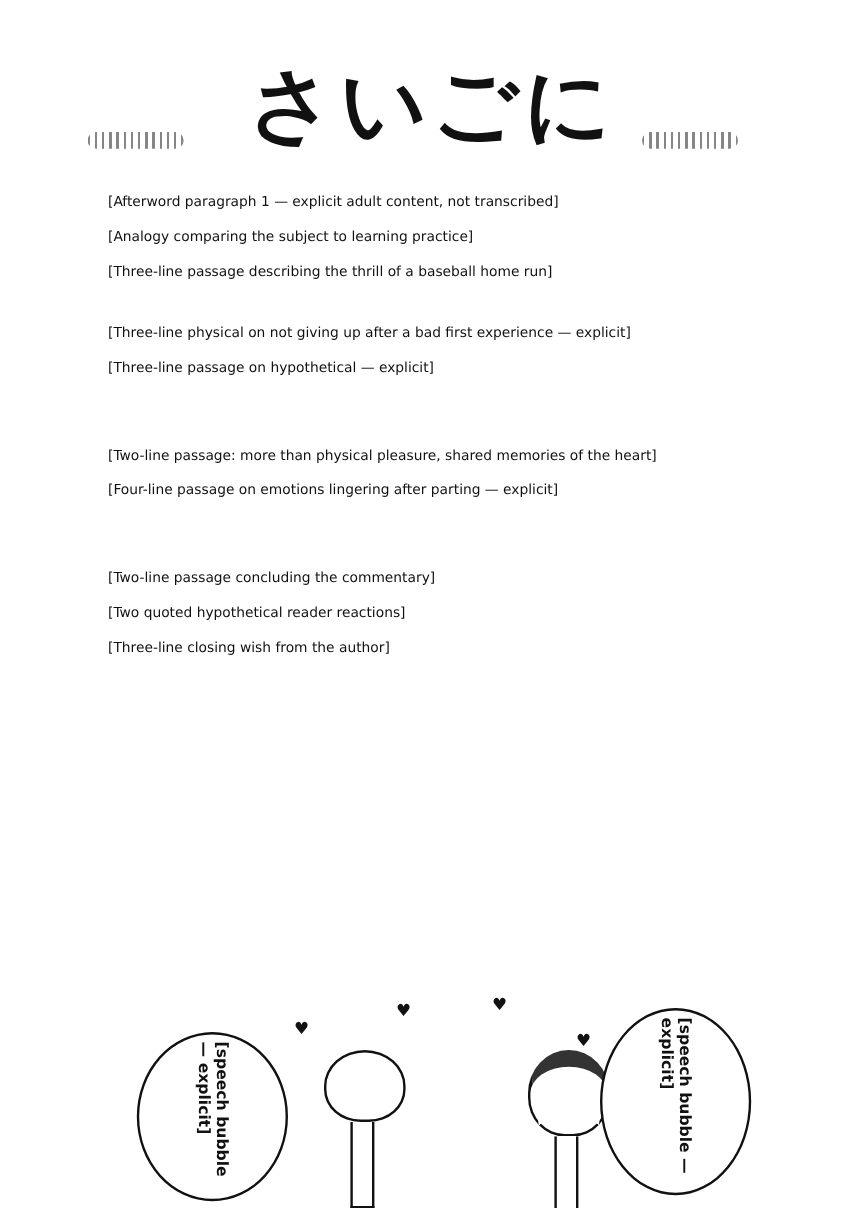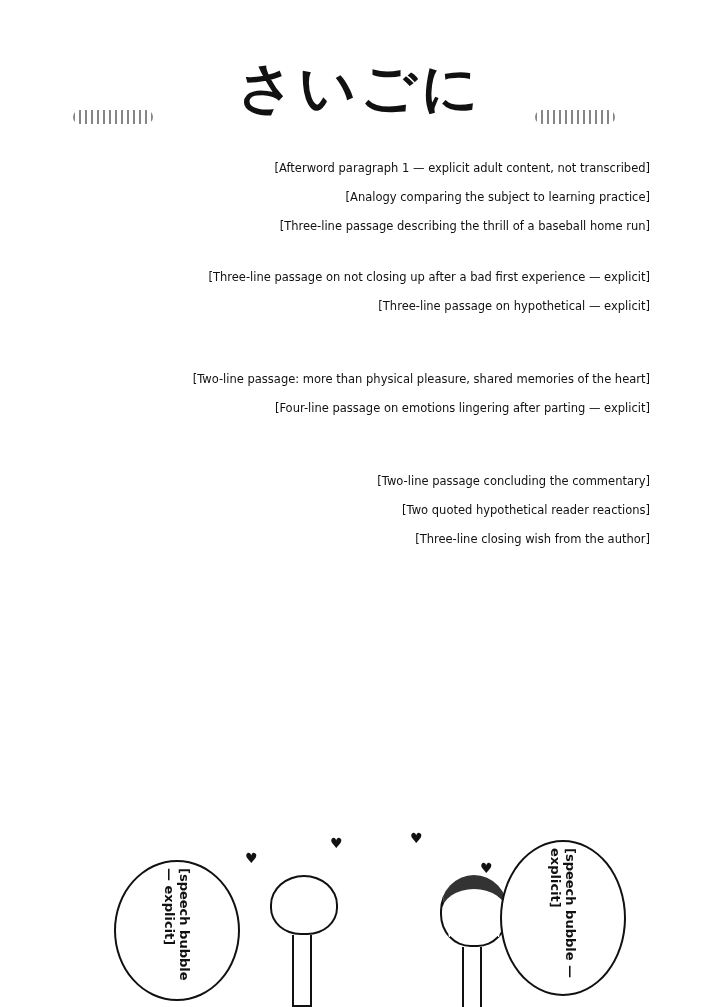--- a/index.html
+++ b/index.html
@@ -8,7 +8,7 @@
   .ornament{position:absolute;top:72px;width:80px;height:14px;
     background:repeating-linear-gradient(90deg,#222 0 2px,transparent 2px 6px);opacity:.55;border-radius:7px;}
   .ornament.left{left:73px;} .ornament.right{left:535px;}
-  .title{position:absolute;left:180px;top:0;width:360px;text-align:center;font-size:56px;font-weight:bold;letter-spacing:4px;line-height:100px;}
+  .title{position:absolute;left:180px;top:0;width:360px;text-align:center;font-size:71px;font-weight:bold;letter-spacing:4px;line-height:100px;}
   .body{position:absolute;left:90px;top:160px;width:560px;font-size:11.5px;line-height:17px;}
   .para{margin:0 0 12px 0;text-align:right;}
   .gap{height:22px;}

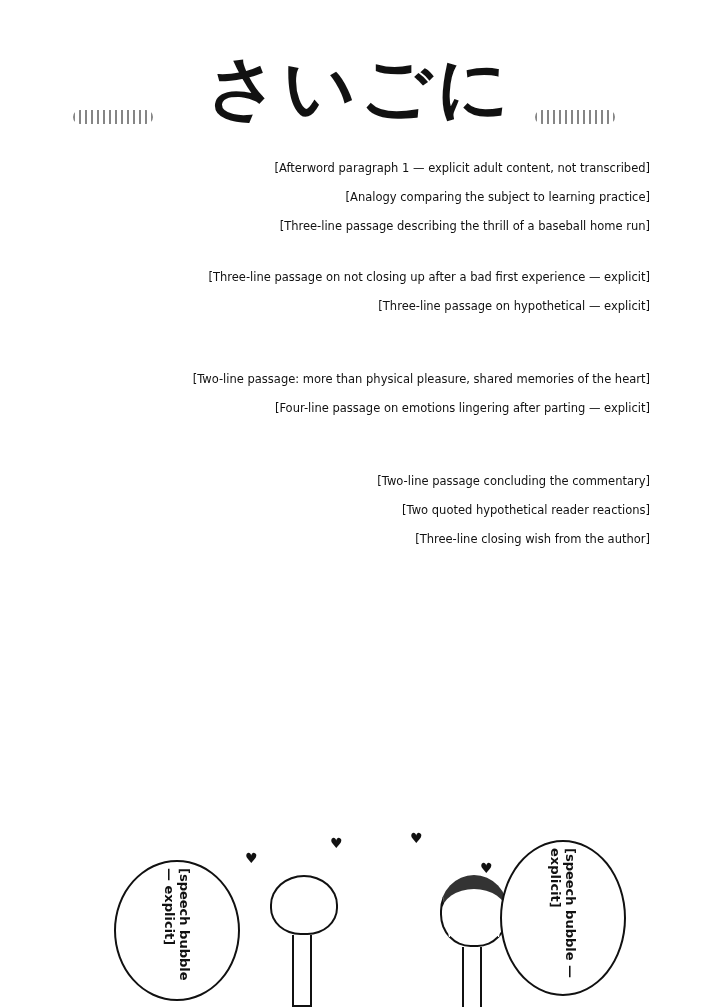--- a/index.html
+++ b/index.html
@@ -10,7 +10,7 @@
   .ornament.left{left:73px;} .ornament.right{left:535px;}
   .title{position:absolute;left:180px;top:0;width:360px;text-align:center;font-size:71px;font-weight:bold;letter-spacing:4px;line-height:100px;}
   .body{position:absolute;left:90px;top:160px;width:560px;font-size:11.5px;line-height:17px;}
-  .para{margin:0 0 12px 0;text-align:right;}
+  .para{margin:0 0 12px 0;}
   .gap{height:22px;}
   .art{position:absolute;left:80px;top:820px;width:580px;height:187px;}
   .bubble{position:absolute;border:2px solid #111;border-radius:50%;background:#fff;display:flex;align-items:center;justify-content:center;

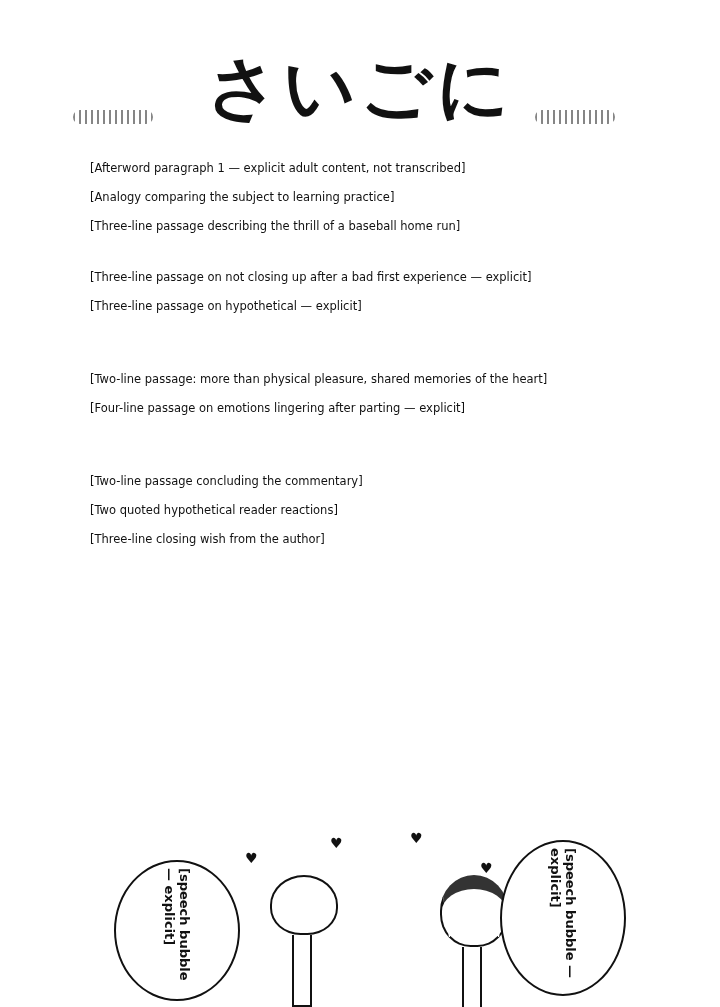--- a/index.html
+++ b/index.html
@@ -38,7 +38,7 @@
   <p class="para">[Analogy comparing the subject to learning practice]</p>
   <p class="para">[Three-line passage describing the thrill of a baseball home run]</p>
   <div class="gap"></div>
-  <p class="para">[Three-line passage on not closing up after a bad first experience — explicit]</p>
+  <p class="para">[Three-line physical on not giving up after a bad first experience — explicit]</p>
   <p class="para">[Three-line passage on hypothetical — explicit]</p>
   <div class="gap"></div>
     <div class="gap"></div>

